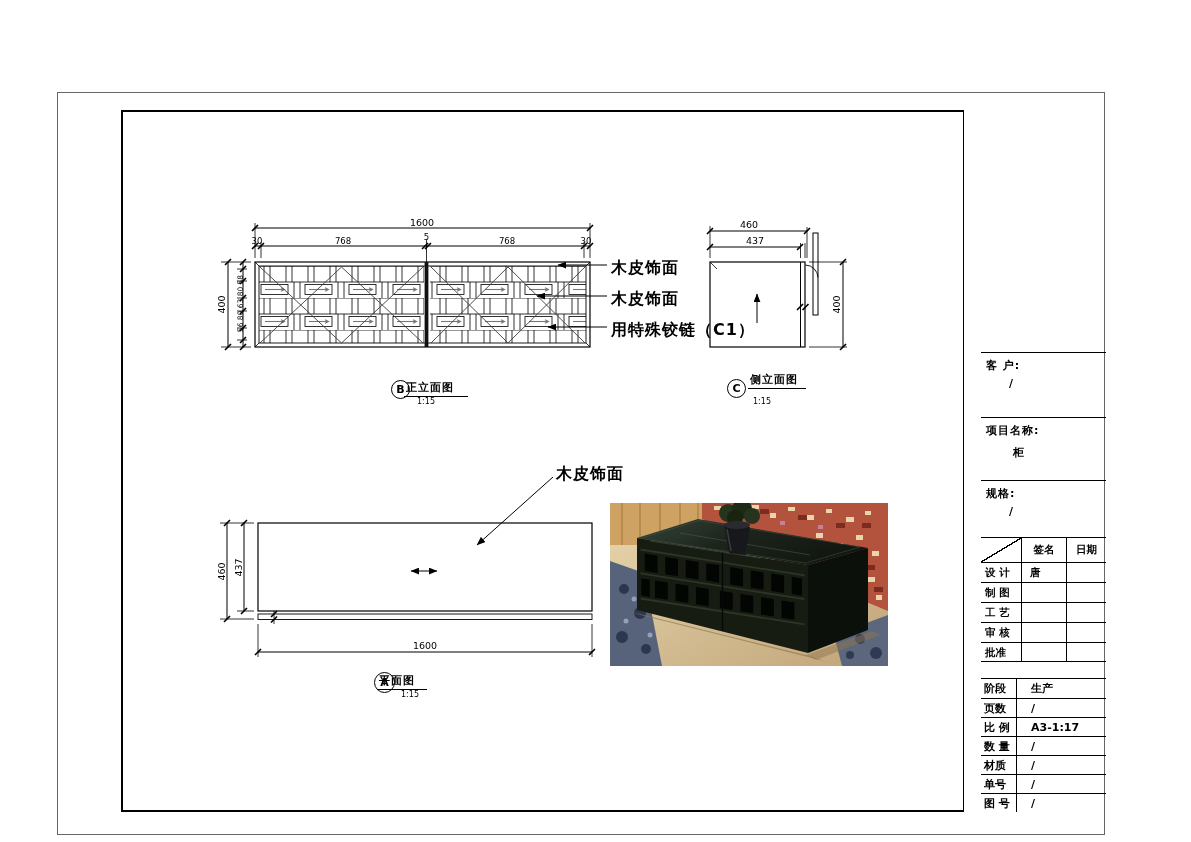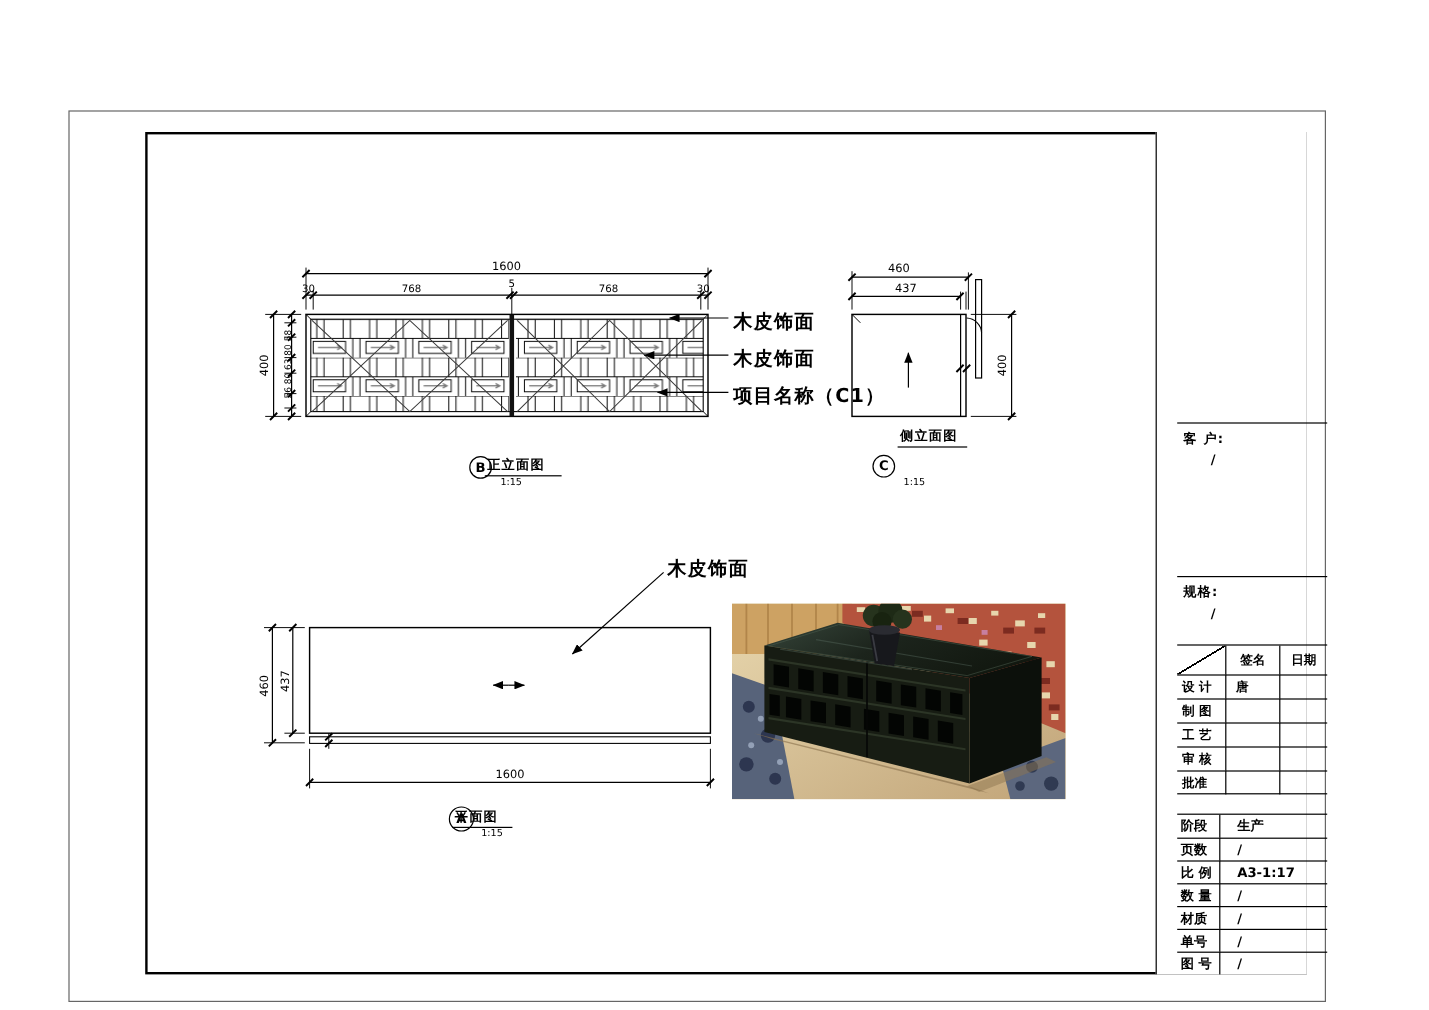--- a/index.html
+++ b/index.html
@@ -141,7 +141,7 @@
 <div class="dim rot abs" style="left:198px;top:299px;width:84px;font-size:7.5px;">56 80 63 80 58</div>
 <div class="callout" style="left:611px;top:258px;">木皮饰面</div>
 <div class="callout" style="left:611px;top:289px;">木皮饰面</div>
-<div class="callout" style="left:611px;top:320px;">项目名称（C1）</div>
+<div class="callout" style="left:611px;top:320px;">用特殊铰链（C1）</div>
 <div class="marker-circle" style="left:391px;top:380px;">
     <span>B</span>
   </div>

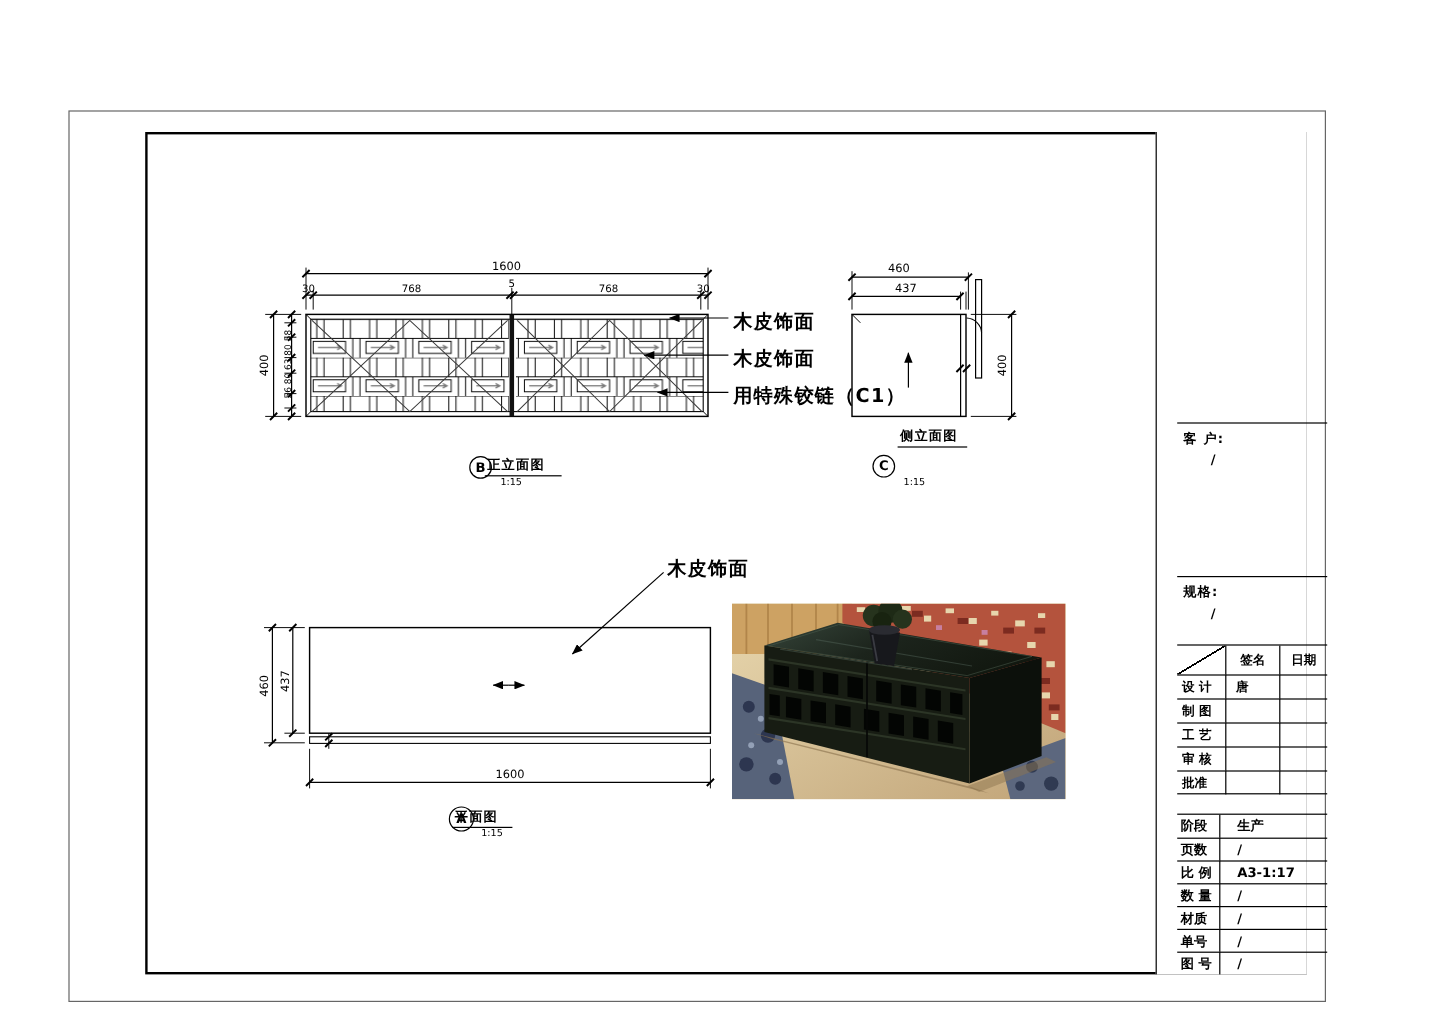--- a/index.html
+++ b/index.html
@@ -154,7 +154,7 @@
 <div class="marker-circle" style="left:727px;top:379px;">
     <span>C</span>
   </div>
-<div class="view-title" style="left:748px;top:356px;width:58px;">侧立面图</div>
+<div class="view-title" style="left:748px;top:372px;width:58px;">侧立面图</div>
 <div class="view-scale" style="left:753px;top:397px;">1:15</div>
 
 <div class="dim rot abs" style="left:206px;top:566px;width:30px;">460</div>

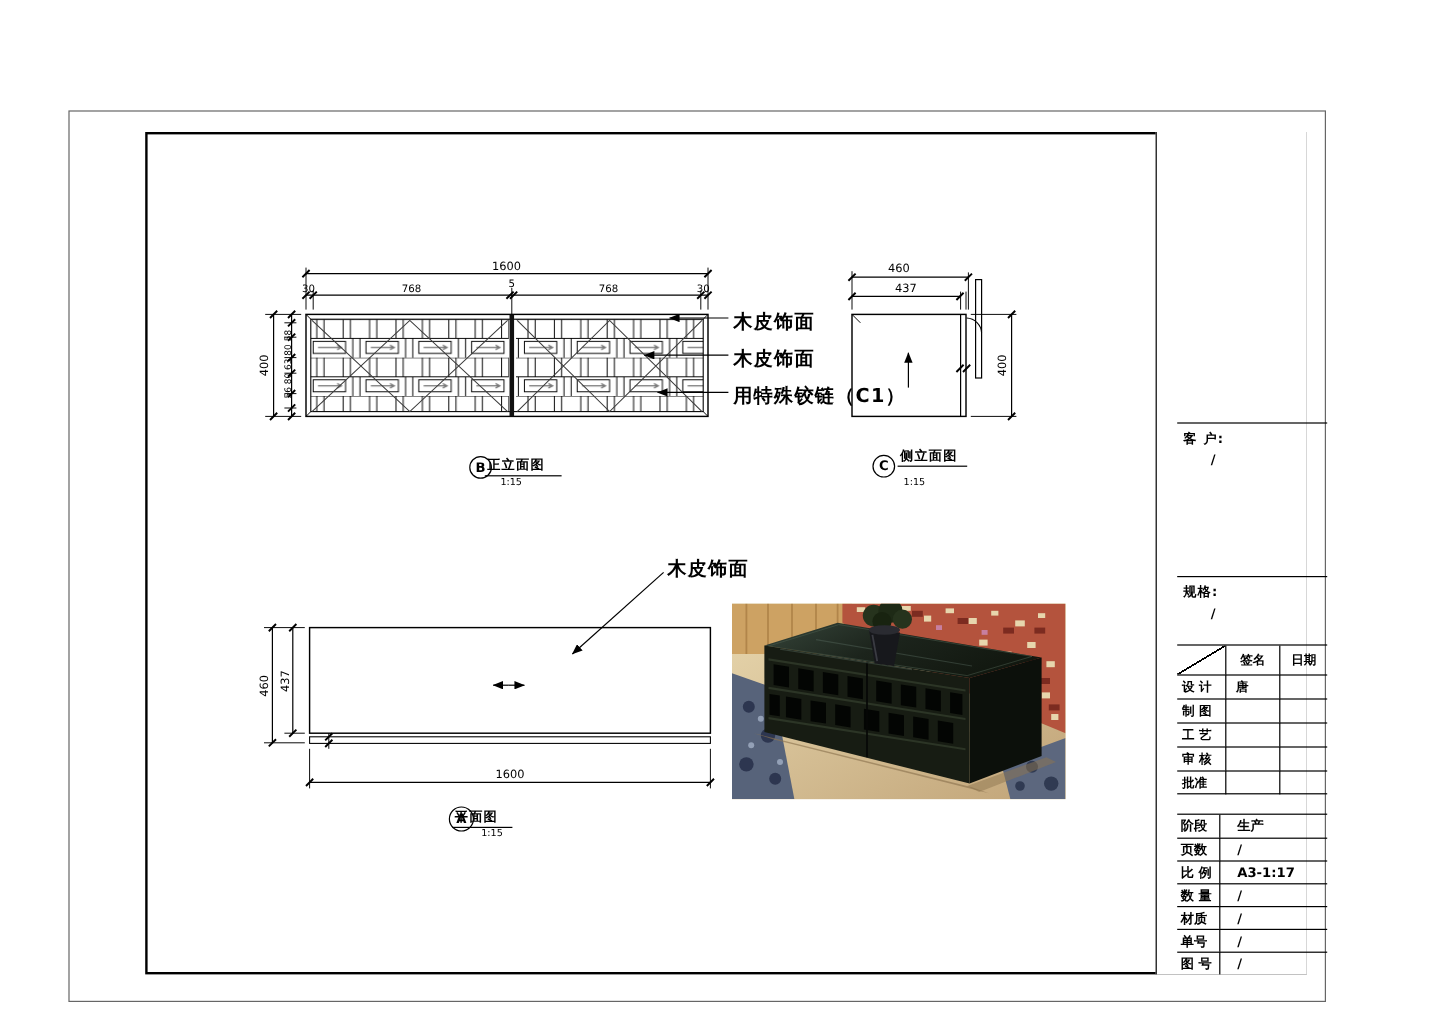--- a/index.html
+++ b/index.html
@@ -296,6 +296,10 @@
     <div class="tb-label">客 户:</div>
     <div class="tb-value" style="top:24px;">/</div>
   </div>
+  <div class="tb-sec" style="top:307px;height:63px;">
+    <div class="tb-label">项目名称:</div>
+    <div class="tb-value" style="left:32px;top:27px;">柜</div>
+  </div>
   <div class="tb-sec" style="top:370px;height:57px;">
     <div class="tb-label">规格:</div>
     <div class="tb-value" style="top:24px;">/</div>

